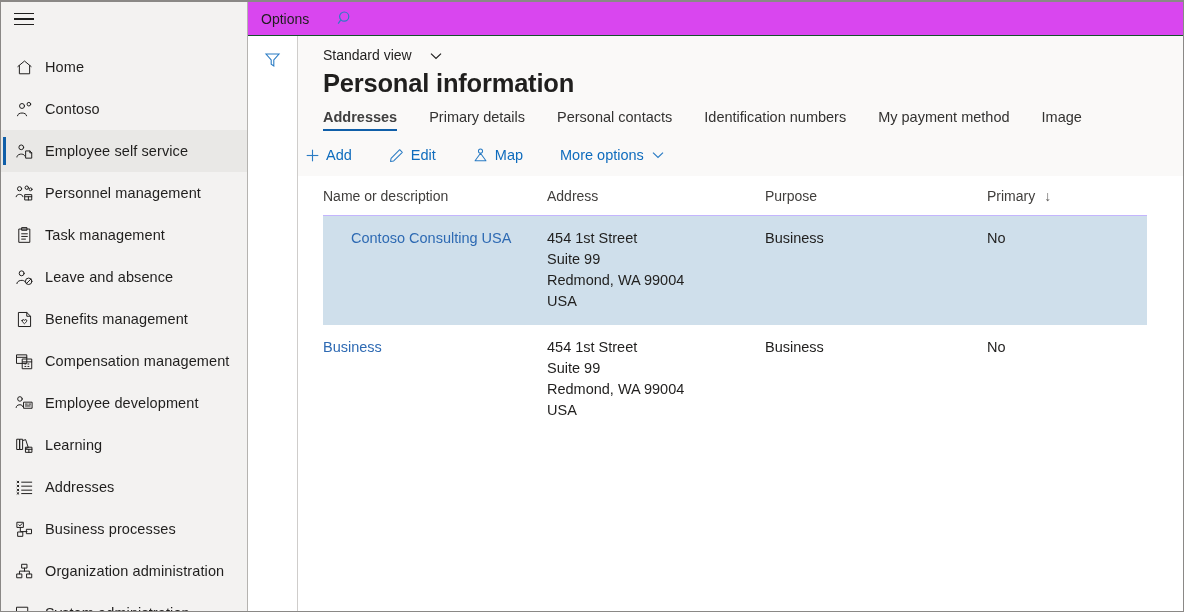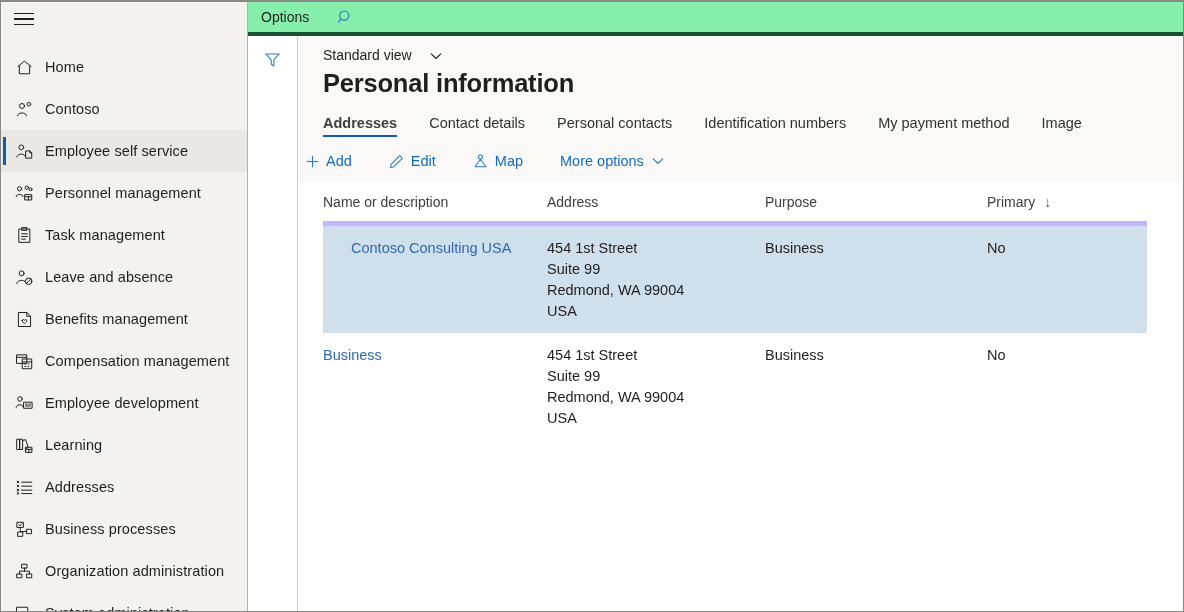--- a/index.html
+++ b/index.html
@@ -87,8 +87,8 @@
   .topbar {
     height: 34px;
     flex: 0 0 34px;
-    background: #86efac;
-    border-bottom: 4px solid #14532d;
+    background: #d946ef;
+    border-bottom: 1px solid #14532d;
     display: flex;
     align-items: center;
     padding-left: 13px;

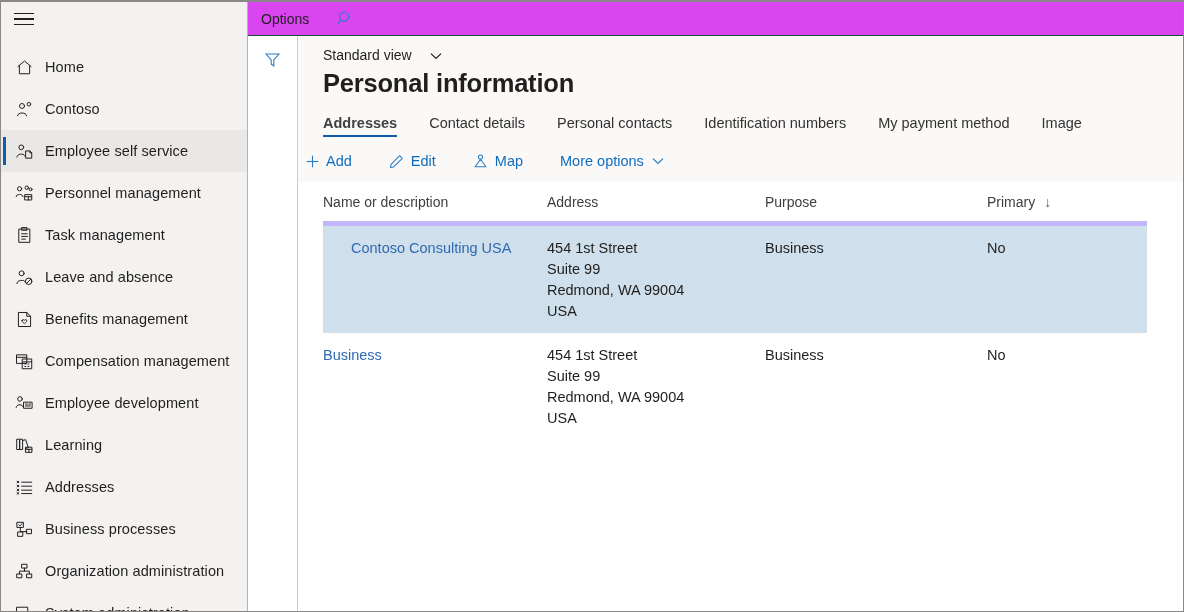--- a/index.html
+++ b/index.html
@@ -160,7 +160,7 @@
     color: #201f1e;
     letter-spacing: -0.2px;
     line-height: 34px;
-    margin-bottom: 9px;
+    margin-bottom: 3px;
   }
 
   .tabs {

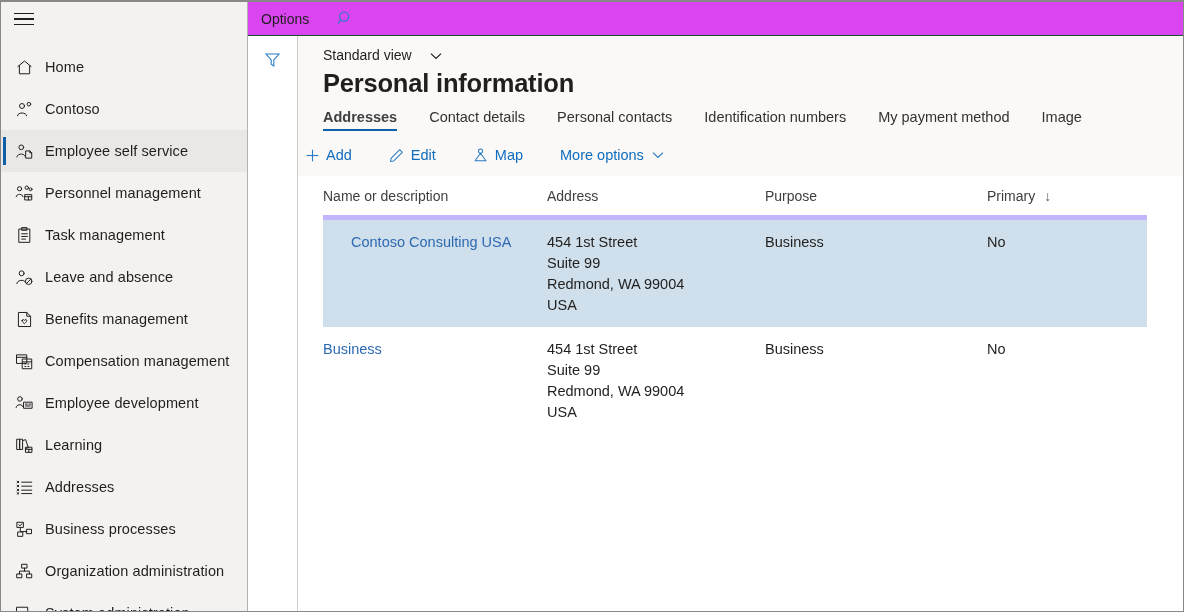--- a/index.html
+++ b/index.html
@@ -456,7 +456,7 @@
           <h1 class="pagetitle">Personal information</h1>
           <div class="tabs">
               <div class="tab active">Addresses</div>
-              <div class="tab">Contact details</div>
+              <div class="tab">Primary details</div>
               <div class="tab">Personal contacts</div>
               <div class="tab">Identification numbers</div>
               <div class="tab">My payment method</div>

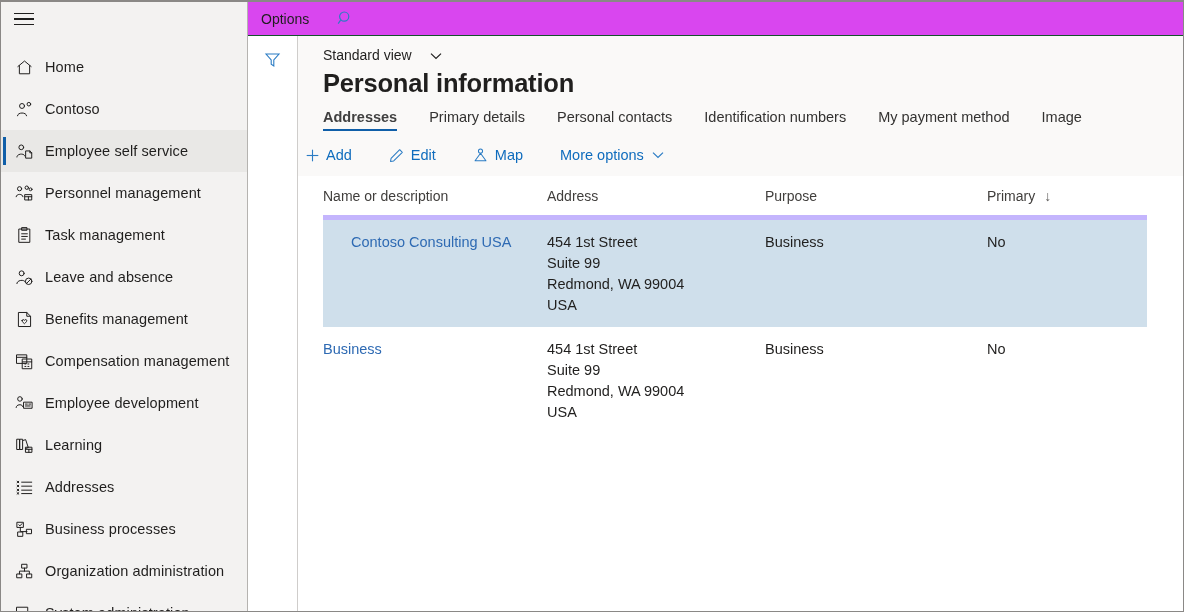--- a/index.html
+++ b/index.html
@@ -228,7 +228,7 @@
     font-size: 14px;
     color: #403e3c;
     padding: 12px 0 11px 0;
-    border-bottom: 5px solid #c4b5fd;
+    border-bottom: 1px solid #c4b5fd;
     vertical-align: top;
   }
   table.grid th .sortarrow { margin-left: 9px; color: #605e5c; }

